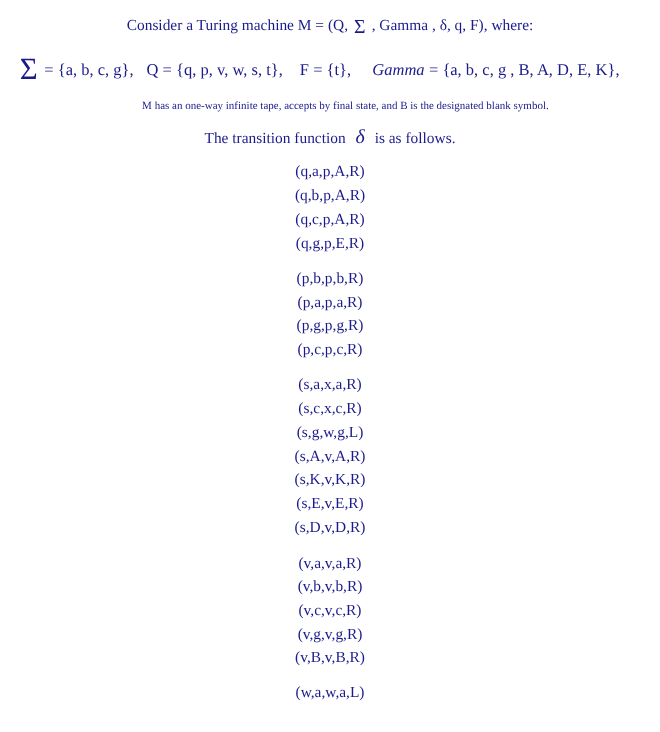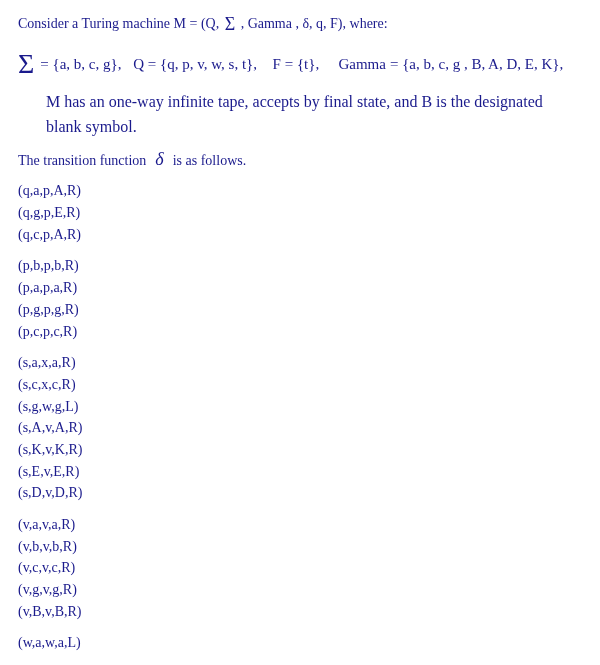--- a/index.html
+++ b/index.html
@@ -6,6 +6,7 @@
       margin: 0;
       padding: 0;
       box-sizing: border-box;
+      text-align: center;
     }
     body {
       background: #ffffff;

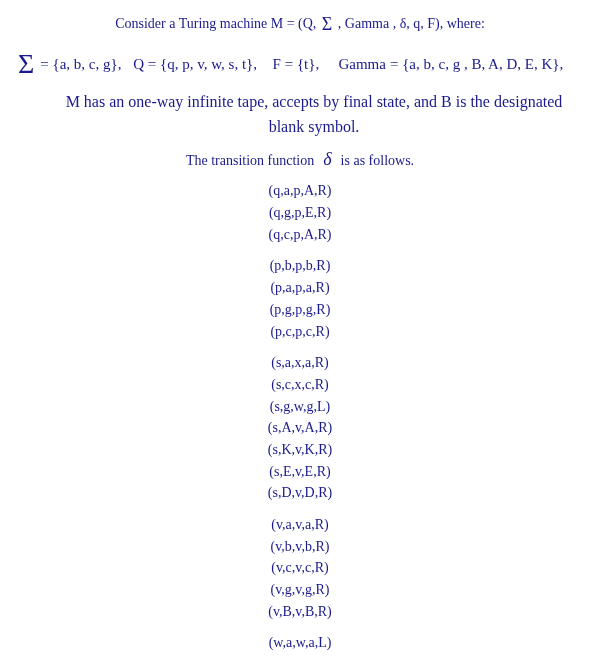--- a/index.html
+++ b/index.html
@@ -80,7 +80,7 @@
   &nbsp;&nbsp;
   <span>F = {t},</span>
   &nbsp;&nbsp;&nbsp;
-  <span style="">Gamma</span>
+  <span style="font-style:italic;">Gamma</span>
   <span>= {a, b, c, g , B, A, D, E, K},</span>
 </div>
 

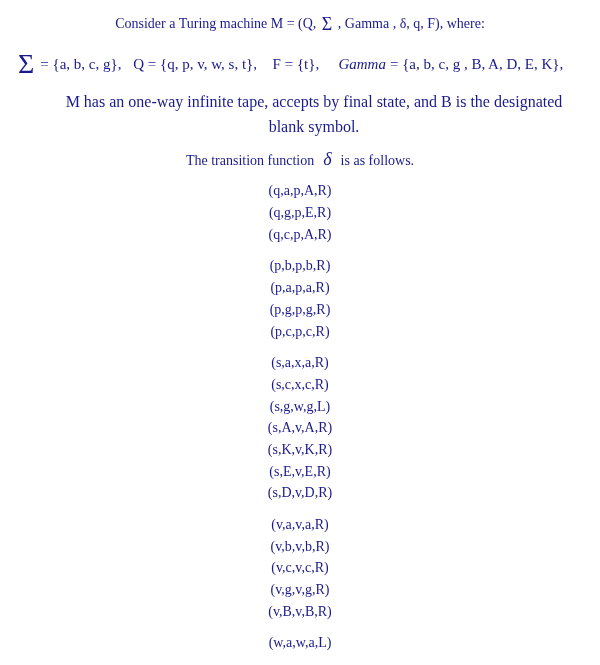--- a/index.html
+++ b/index.html
@@ -44,7 +44,7 @@
       margin: 0 2px;
     }
     .info-line {
-      font-size: 16px;
+      font-size: 10px;
       margin-bottom: 10px;
       line-height: 1.6;
       margin-left: 28px;

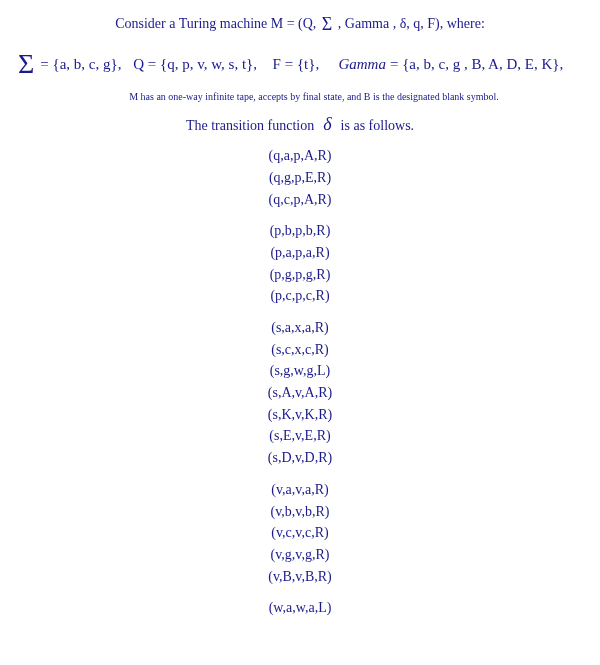--- a/index.html
+++ b/index.html
@@ -95,6 +95,7 @@
 <div>
   <div class="transition-group">
     <div>(q,a,p,A,R)</div>
+    <div>(q,b,p,A,R)</div>
     <div>(q,g,p,E,R)</div>
     <div>(q,c,p,A,R)</div>
   </div>

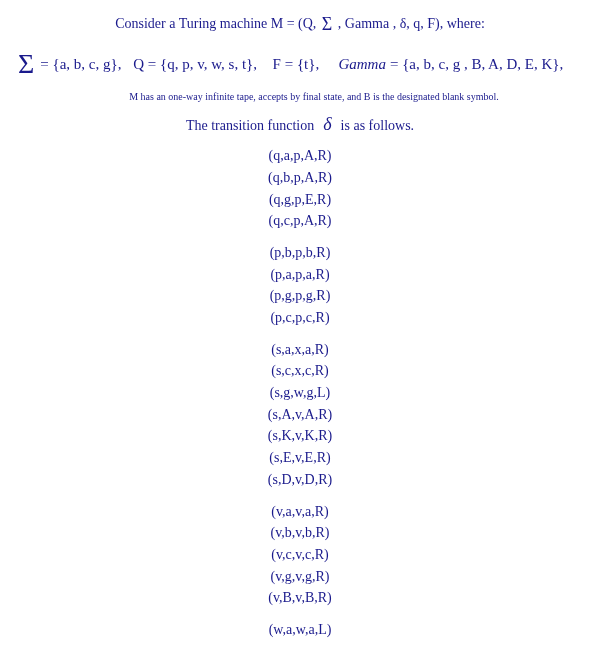--- a/index.html
+++ b/index.html
@@ -96,8 +96,8 @@
   <div class="transition-group">
     <div>(q,a,p,A,R)</div>
     <div>(q,b,p,A,R)</div>
+    <div>(q,c,p,A,R)</div>
     <div>(q,g,p,E,R)</div>
-    <div>(q,c,p,A,R)</div>
   </div>
   <div class="transition-group">
     <div>(p,b,p,b,R)</div>

